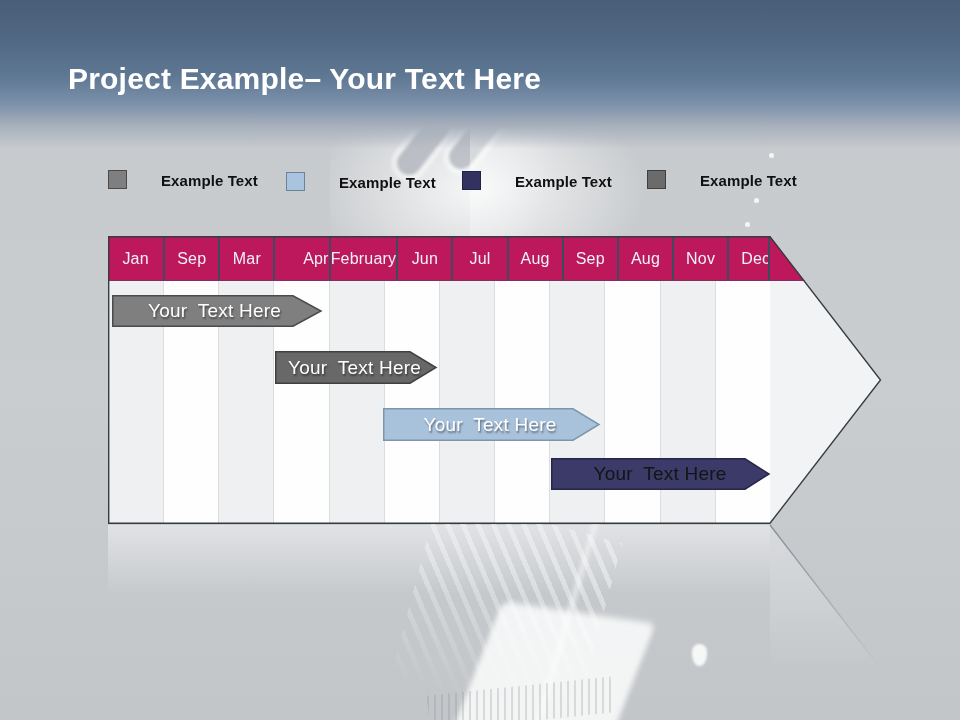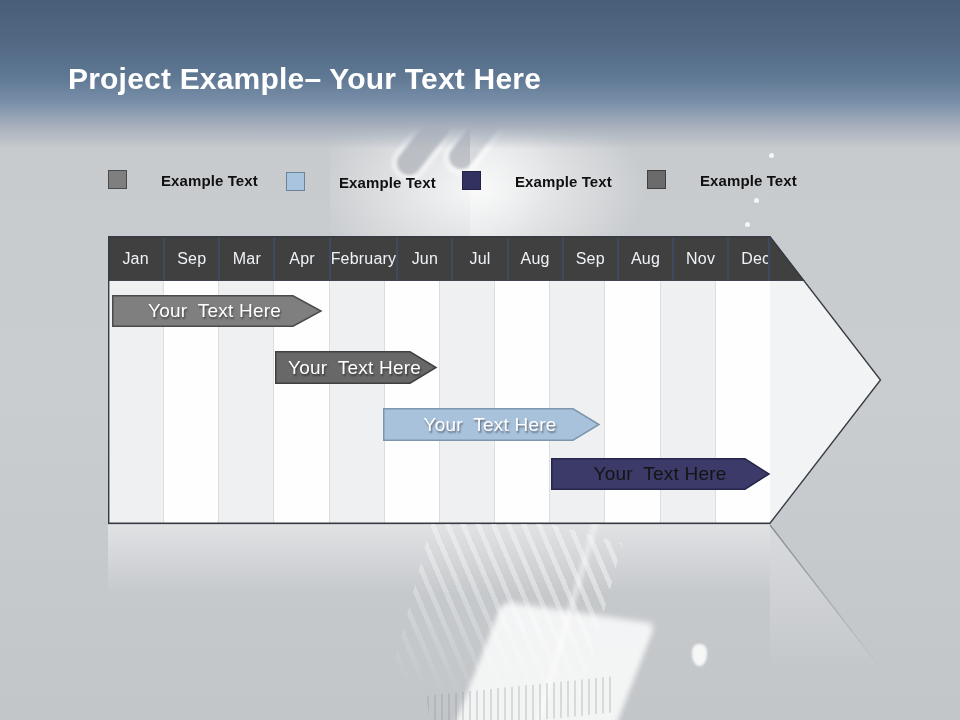--- a/index.html
+++ b/index.html
@@ -121,7 +121,7 @@
         <div class="col" style="background: rgb(239, 240, 241);"></div>
         <div class="col" style="background: rgb(254, 254, 255);"></div>
       </div>
-    <div class="mheader" style="background: #404040;">
+    <div class="mheader" style="background: #be185d;">
         <div class="mcell first" style="color: rgb(239, 243, 248);"><span class="mlabel">Jan</span></div>
         <div class="mcell" style="color: rgb(239, 243, 248);"><span class="mlabel">Sep</span></div>
         <div class="mcell" style="color: rgb(239, 243, 248);"><span class="mlabel">Mar</span></div>

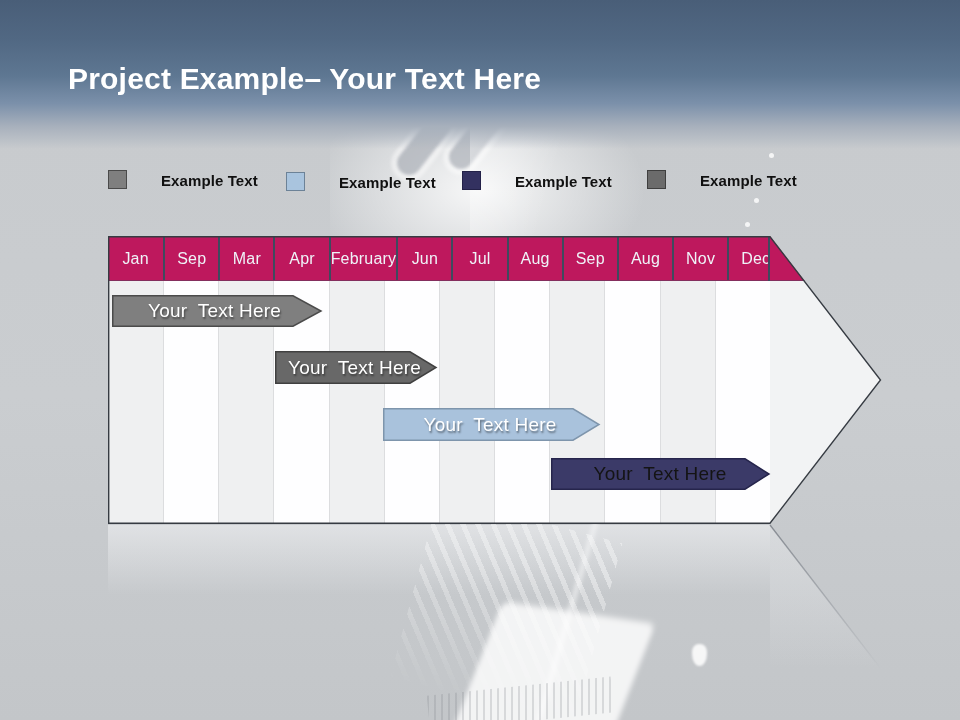--- a/index.html
+++ b/index.html
@@ -125,7 +125,7 @@
         <div class="mcell first" style="color: rgb(239, 243, 248);"><span class="mlabel">Jan</span></div>
         <div class="mcell" style="color: rgb(239, 243, 248);"><span class="mlabel">Sep</span></div>
         <div class="mcell" style="color: rgb(239, 243, 248);"><span class="mlabel">Mar</span></div>
-        <div class="mcell" style="color: rgb(239, 243, 248);"><span class="mlabel">Apr</span></div>
+        <div class="mcell" style="color: rgb(239, 243, 248); text-align: right;"><span class="mlabel">Apr</span></div>
         <div class="mcell" style="color: rgb(239, 243, 248);"><span class="mlabel">February</span></div>
         <div class="mcell" style="color: rgb(239, 243, 248);"><span class="mlabel">Jun</span></div>
         <div class="mcell" style="color: rgb(239, 243, 248);"><span class="mlabel">Jul</span></div>

